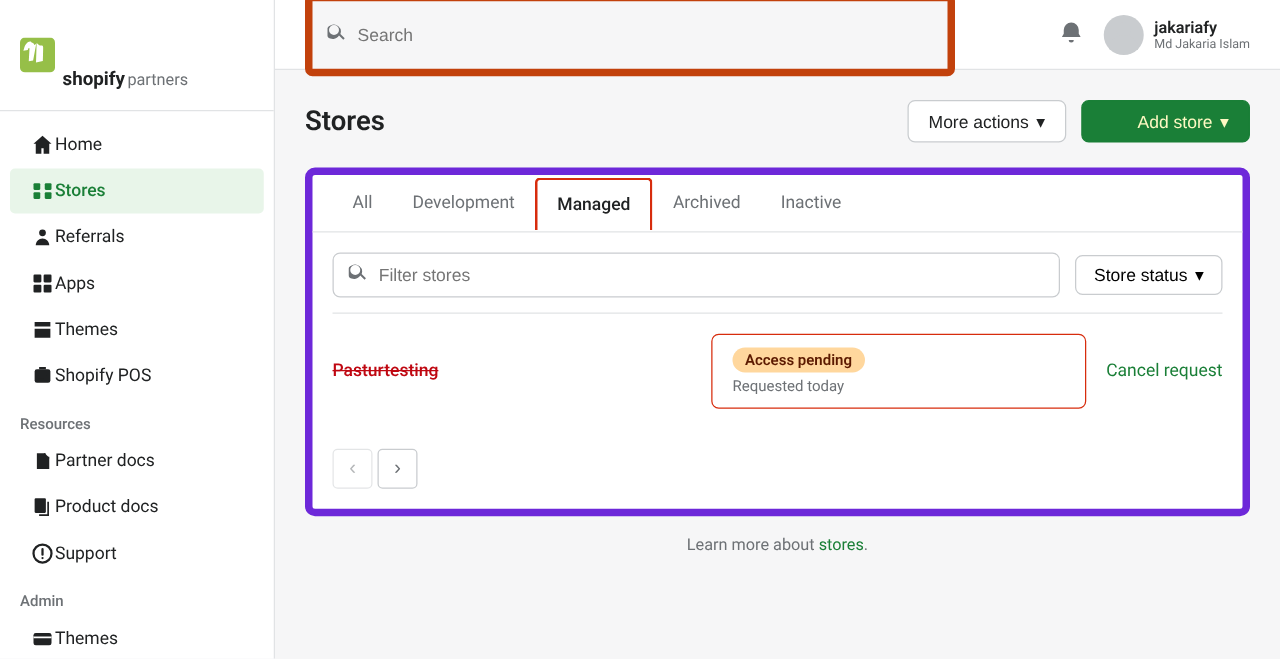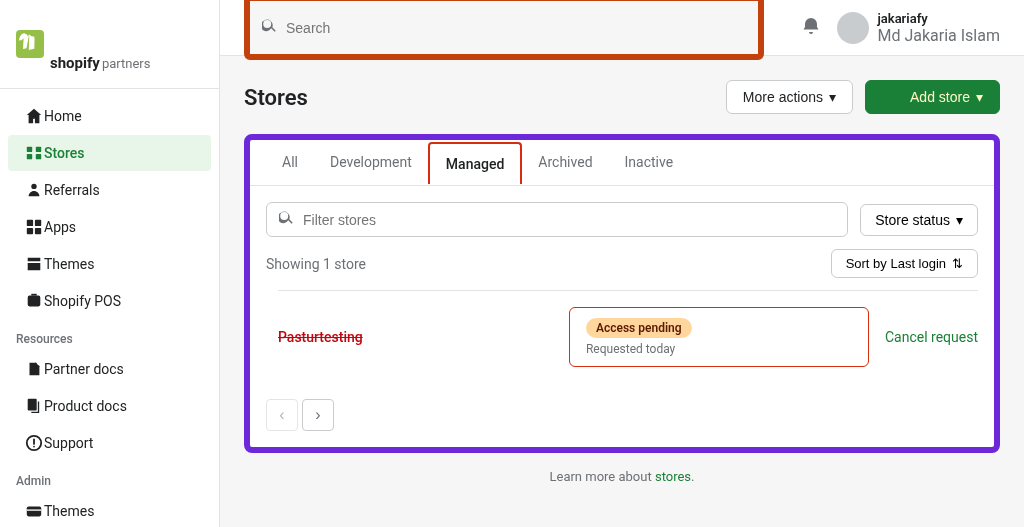--- a/index.html
+++ b/index.html
@@ -29,7 +29,7 @@
     .avatar-area { display: flex; align-items: center; gap: 8px; cursor: pointer; }
     .avatar { width: 32px; height: 32px; border-radius: 50%; background: #c9cccf; overflow: hidden; display: flex; align-items: center; justify-content: center; }
     .avatar-name { font-size: 13px; font-weight: 600; }
-    .avatar-sub { font-size: 16px; color: #6d7175; }
+    .avatar-sub { font-size: 10px; color: #6d7175; }
     .bell-icon { cursor: pointer; color: #6d7175; }
 
     

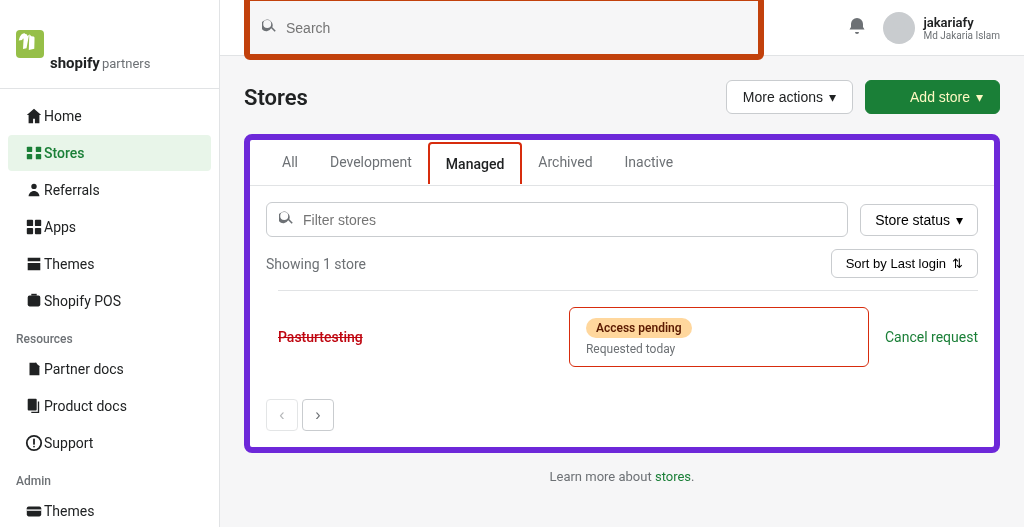--- a/index.html
+++ b/index.html
@@ -307,17 +307,6 @@
             </button>
           </div>
 
-          <div class="result-header">
-            <span class="result-count">Showing 1 store</span>
-            <button class="sort-btn">
-              <span>
-                <span>Sort by</span>
-                <span> </span>
-                <span>Last login</span>
-              </span>
-              <span>⇅</span>
-            </button>
-          </div>
 
           <div class="store-row">
             <span class="store-name">Pasturtesting</span>

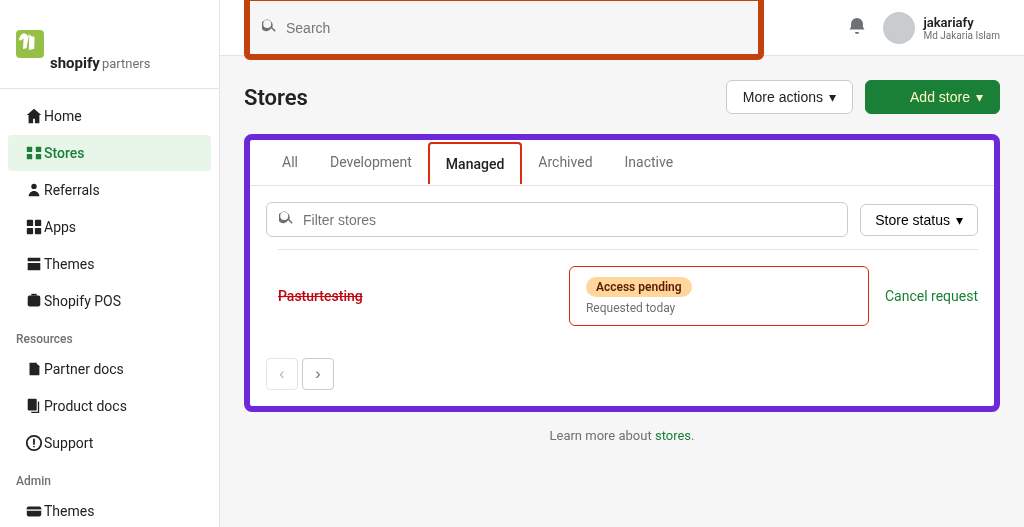--- a/index.html
+++ b/index.html
@@ -61,7 +61,7 @@
     .sort-btn { display: flex; align-items: center; gap: 6px; padding: 6px 14px; border: 1px solid #c9cccf; border-radius: 6px; cursor: pointer; font-size: 13px; background: #fff; }
 
     
-    .store-row { display: flex; align-items: center; justify-content: space-between; padding: 16px 0; border-top: 1px solid #e1e3e5; margin-left: 12px; }
+    .store-row { display: flex; align-items: center; justify-content: space-between; padding: 16px 0; border-top: 1px solid #e1e3e5; }
     .store-name { font-size: 14px; font-weight: 500; color: #bf0711; text-decoration: line-through; }
     .store-right { display: flex; align-items: center; gap: 16px; }
     .access-pending-box { border: 1px solid #d72c0d; border-radius: 6px; padding: 10px 16px; display: flex; flex-direction: column; gap: 4px; min-width: 300px; }

